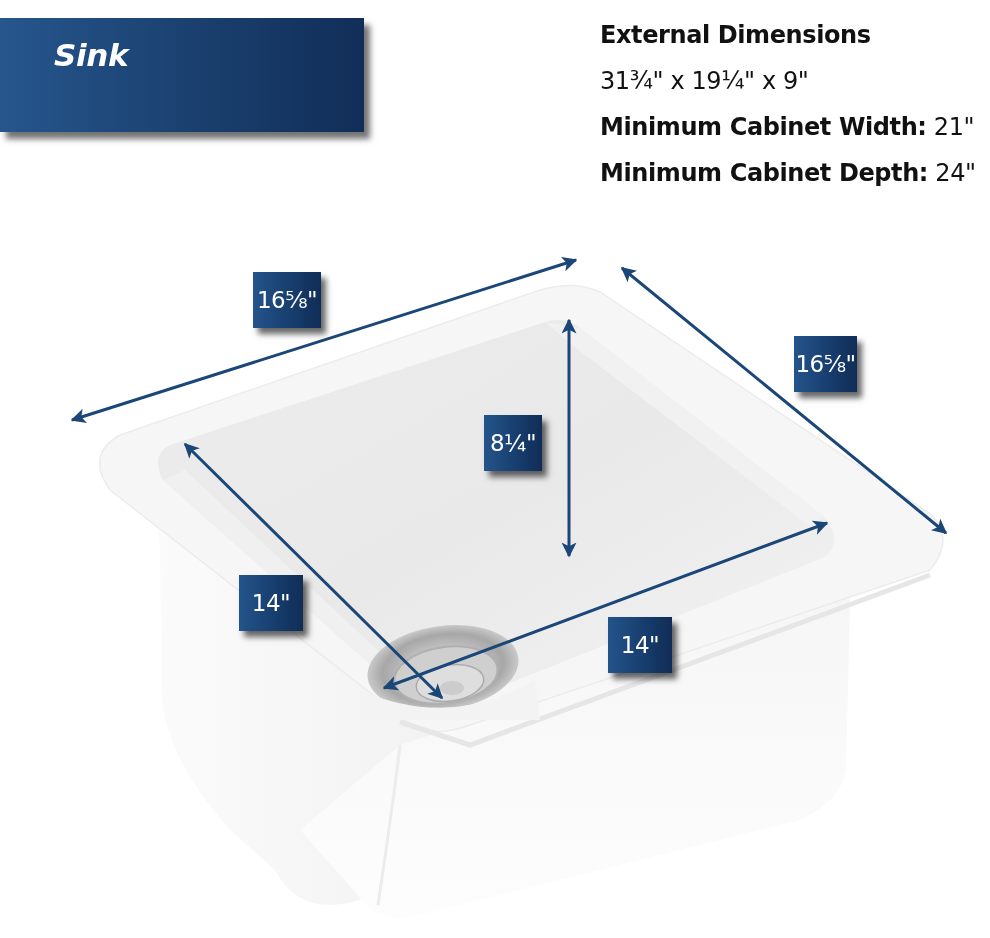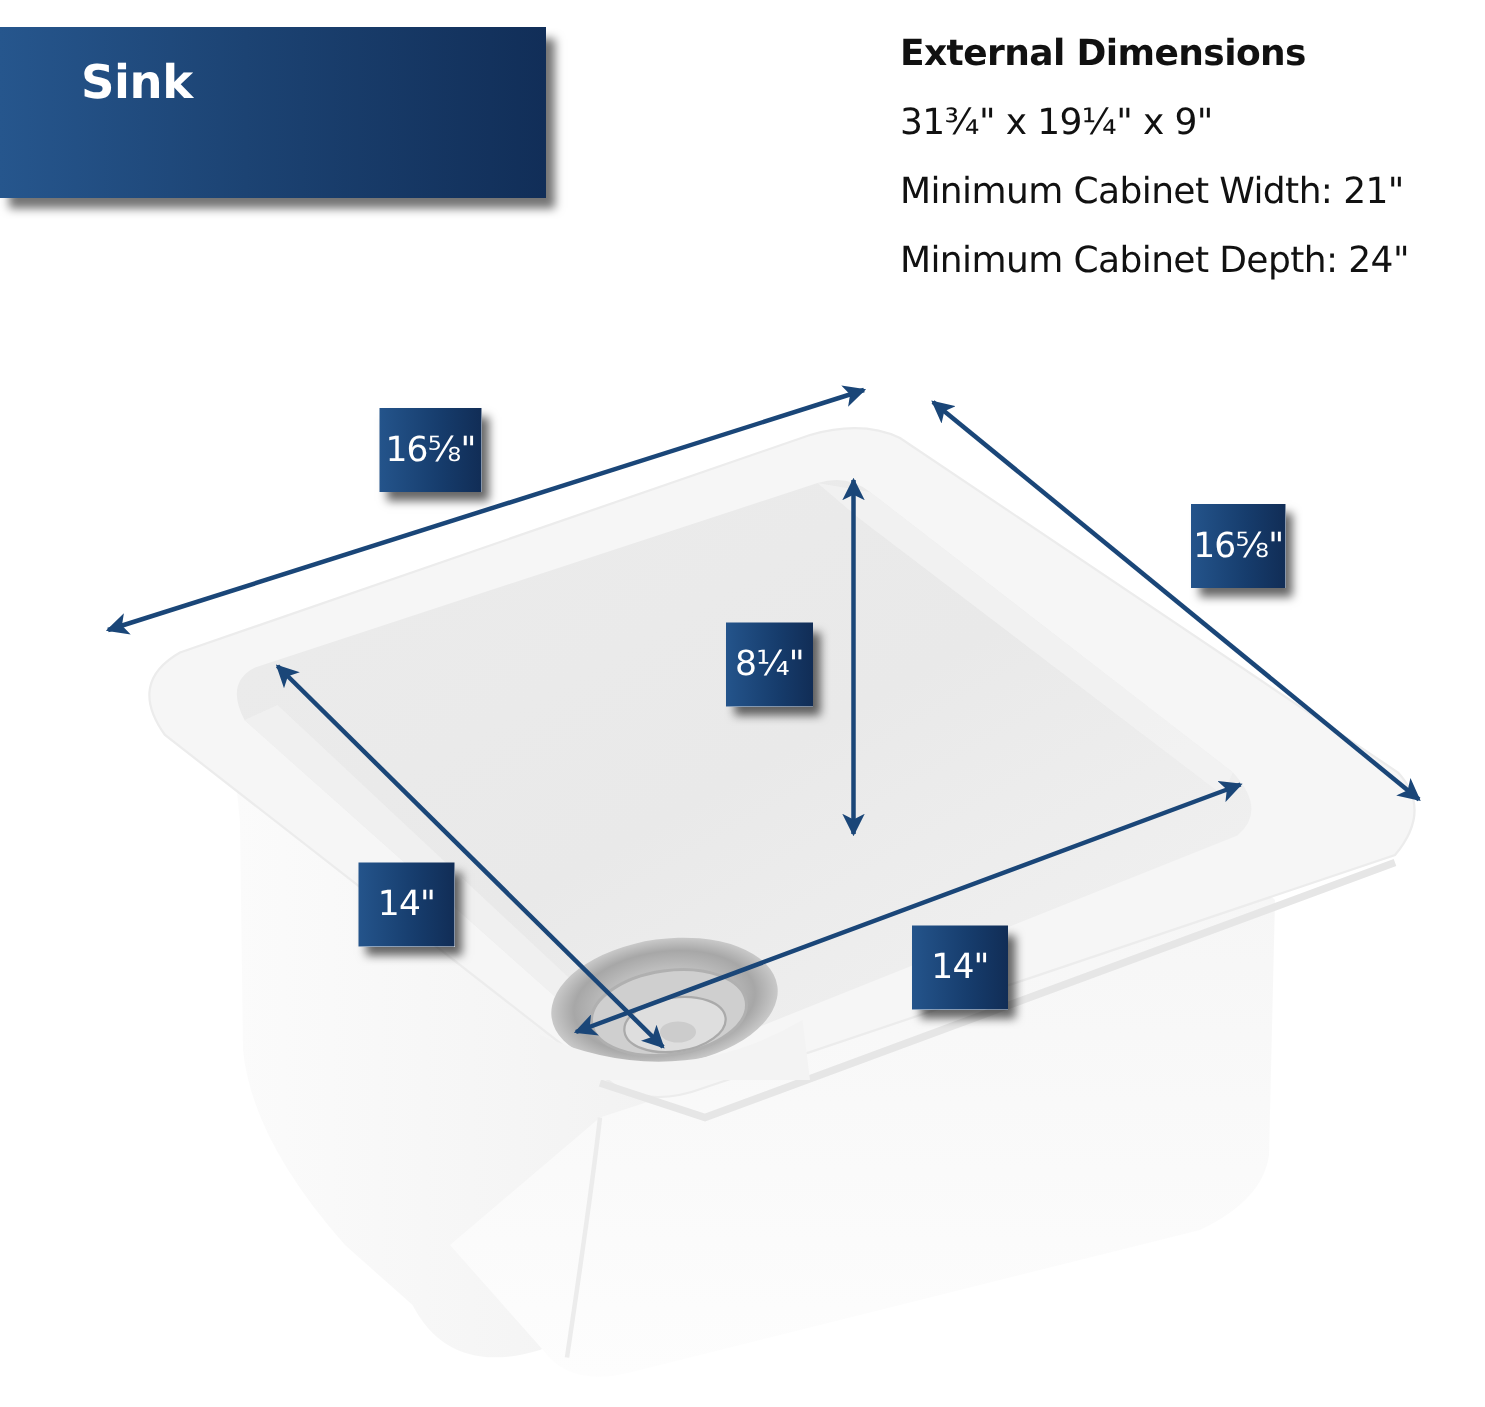--- a/index.html
+++ b/index.html
@@ -12,7 +12,7 @@
     box-sizing: border-box; padding: 17px 0 0 54px;
   }
   .banner span {
-    display: block; color: #ffffff; font-weight: bold; 
+    display: block; color: #ffffff; font-weight: bold; font-style: italic;
     font-size: 31px; line-height: 40px; letter-spacing: -0.3px;
   }
   .specs { position: absolute; left: 600px; top: 12px; color: #111111; }

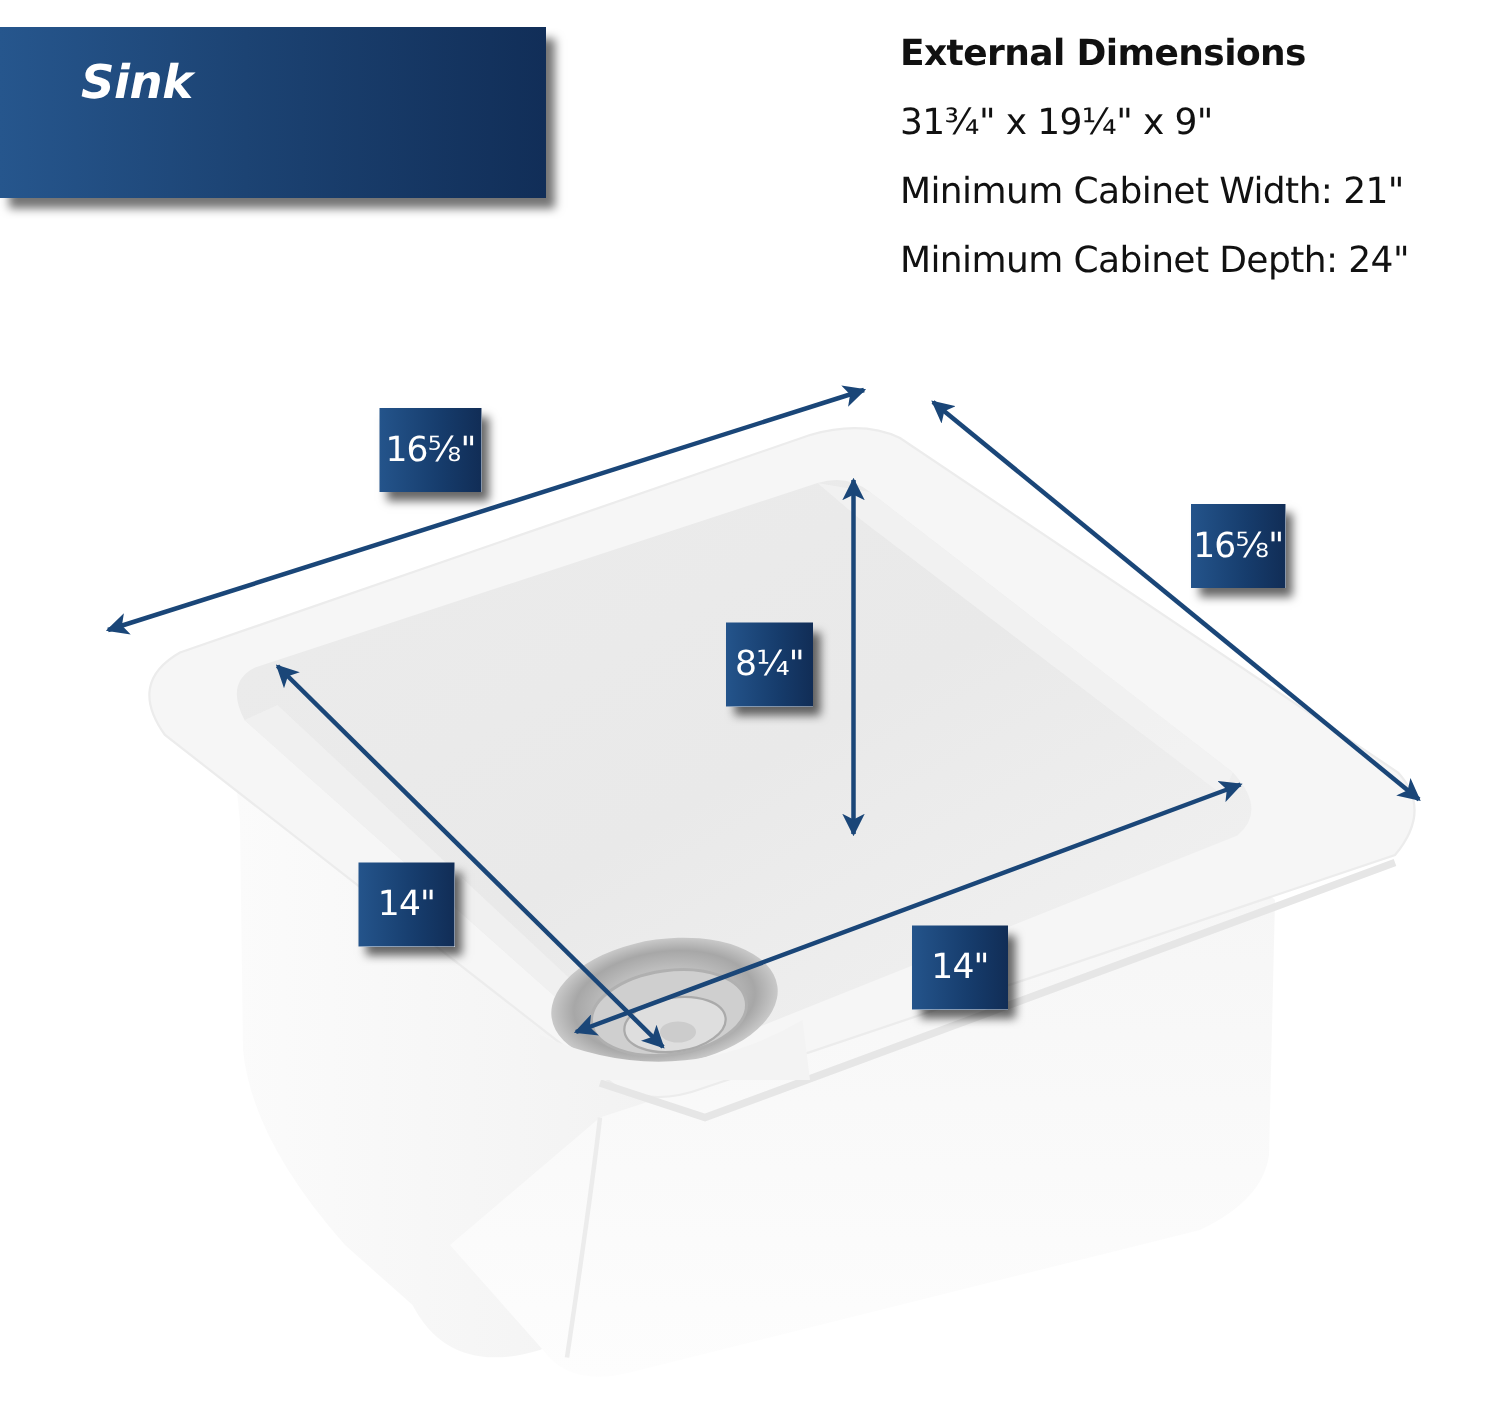--- a/index.html
+++ b/index.html
@@ -18,7 +18,7 @@
   .specs { position: absolute; left: 600px; top: 12px; color: #111111; }
   .specs .line { font-size: 24px; line-height: 46px; white-space: nowrap; letter-spacing: -0.4px; }
   .specs .heading { font-weight: bold; }
-  .specs b { font-weight: normal; }
+  .specs b { font-weight: bold; }
   svg.art { position: absolute; left: 0; top: 0; }
   .dim {
     position: absolute; height: 56px;

